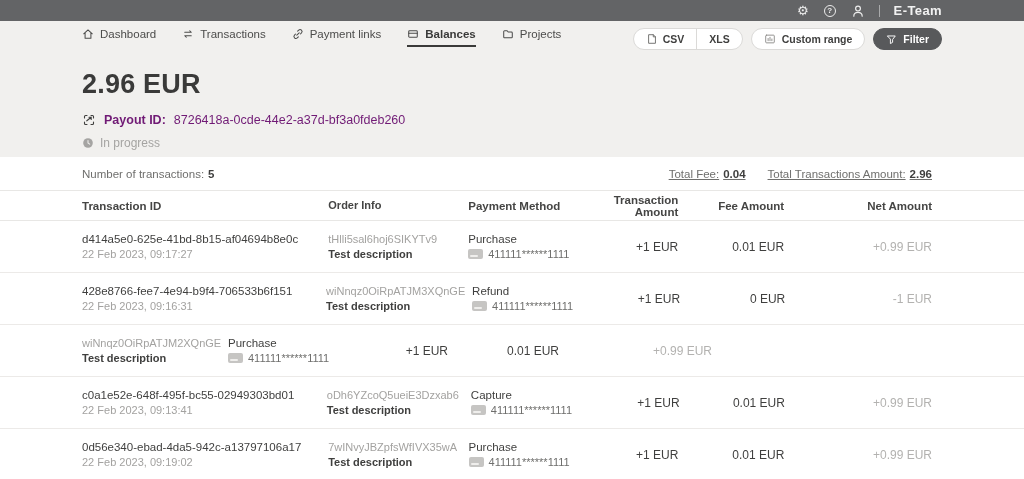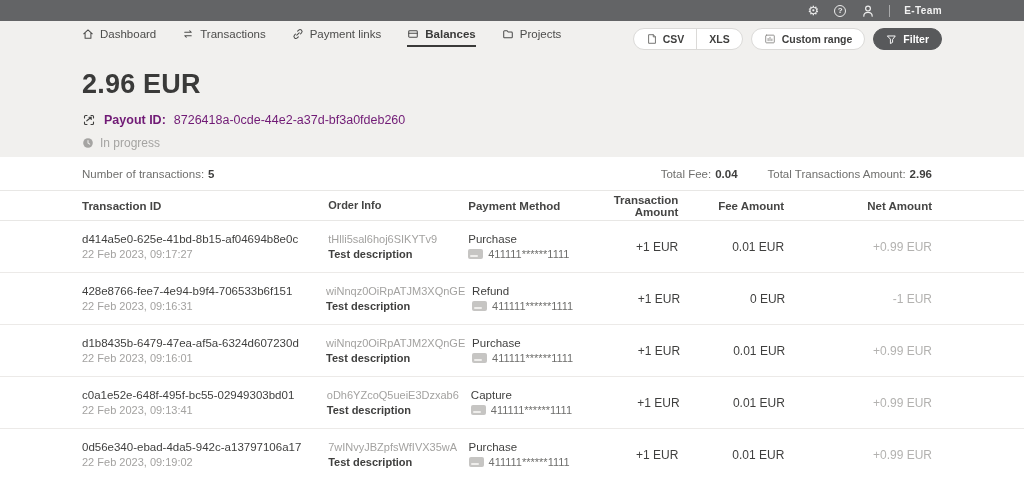--- a/index.html
+++ b/index.html
@@ -26,7 +26,7 @@
     font-size: 8px; font-weight: 700; color: #ececec;
   }
   .tb-divider { width: 1px; height: 12px; background: rgba(255,255,255,.45); margin-left: 14px; }
-  .team-label { margin-left: 14px; font-size: 10px; font-weight: 700; letter-spacing: .4px; color: #f2f2f2; cursor: pointer; }
+  .team-label { margin-left: 14px; font-size: 13px; font-weight: 700; letter-spacing: .4px; color: #f2f2f2; cursor: pointer; }
 
   
   .gray-section { background: var(--page-bg, #f1f0ee); height: 136px; padding: 0 82px; }

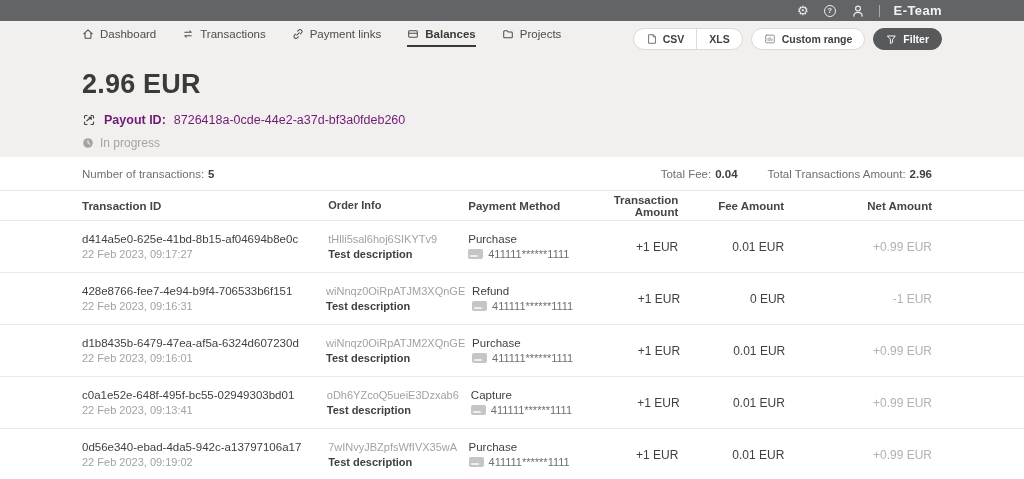--- a/index.html
+++ b/index.html
@@ -67,7 +67,7 @@
     font-size: 11.5px; color: #6f6f6d;
   }
   .summary-left, .summary-item { display: flex; align-items: center; gap: 4px; }
-  .summary-right { display: flex; gap: 30px; }
+  .summary-right { display: flex; gap: 22px; text-decoration: underline; }
   .summary-val { font-weight: 700; color: #3f3f3e; }
 
   

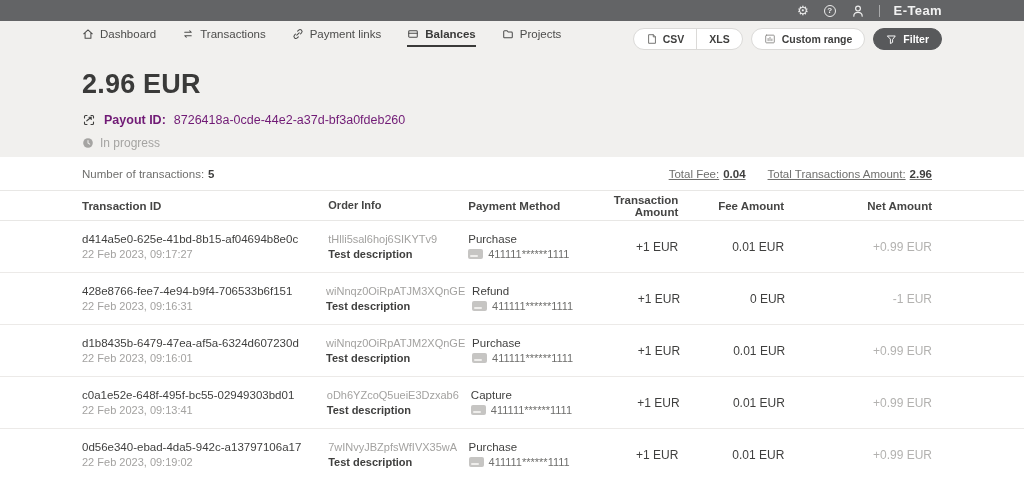--- a/index.html
+++ b/index.html
@@ -278,10 +278,6 @@
   </div>
 
   <div class="tr">
-    <div class="col-id">
-      <div class="txid">d1b8435b-6479-47ea-af5a-6324d607230d</div>
-      <div class="txdate">22 Feb 2023, 09:16:01</div>
-    </div>
     <div class="col-order">
       <span class="order-ref">wiNnqz0OiRpATJM2XQnGE</span>
       <span class="order-desc">Test description</span>

